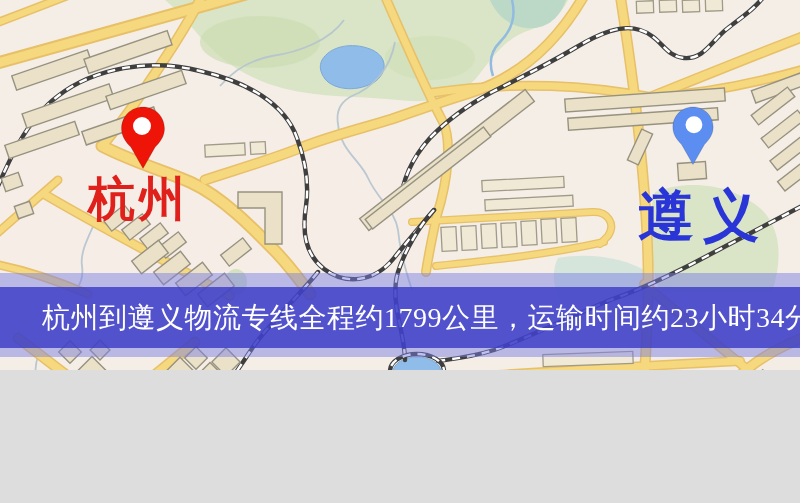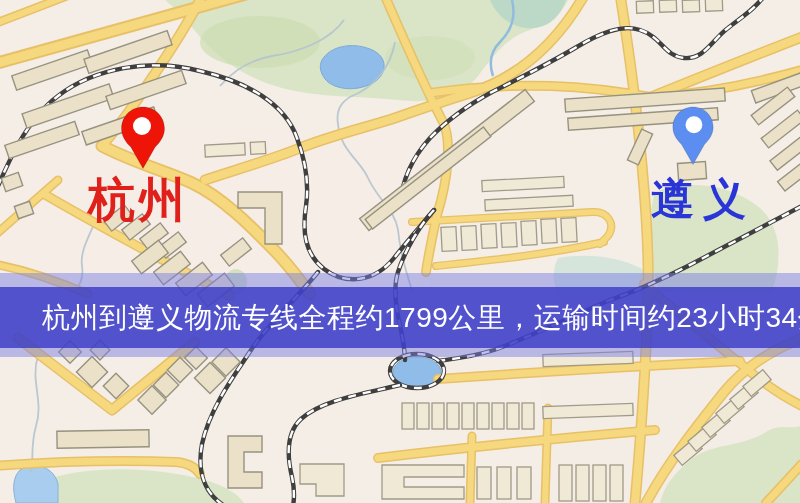--- a/index.html
+++ b/index.html
@@ -4,8 +4,8 @@
 <style>
   html,body{margin:0;padding:0;background:#ddd;}
   .stage{
-    position:relative;width:800px;height:503px;overflow:hidden;
-    font-family:Liberation Sans, sans-serif;
+    position:relative;width:800px;height:370px;overflow:hidden;
+    font-family:Liberation Serif, serif;
     background:#f4eee6;
   }
   .map-svg{position:absolute;left:0;top:0;width:800px;height:503px;display:block;}

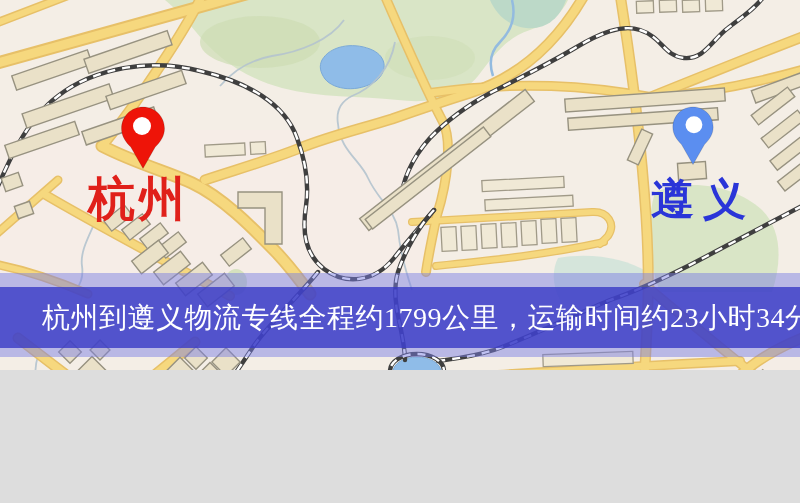--- a/index.html
+++ b/index.html
@@ -30,7 +30,7 @@
 
   .place-label{position:absolute;font-weight:600;line-height:1;white-space:nowrap;}
   .label-origin{left:88px;top:176px;font-size:47px;letter-spacing:3px;color:var(--origin-label,#e0201a);}
-  .label-dest{left:638px;top:178px;font-size:43px;letter-spacing:9px;color:var(--destination-label,#2a35d8);margin-left:13px;}
+  .label-dest{left:638px;top:188px;font-size:56px;letter-spacing:9px;color:var(--destination-label,#2a35d8);}
 
   
   .banner{

